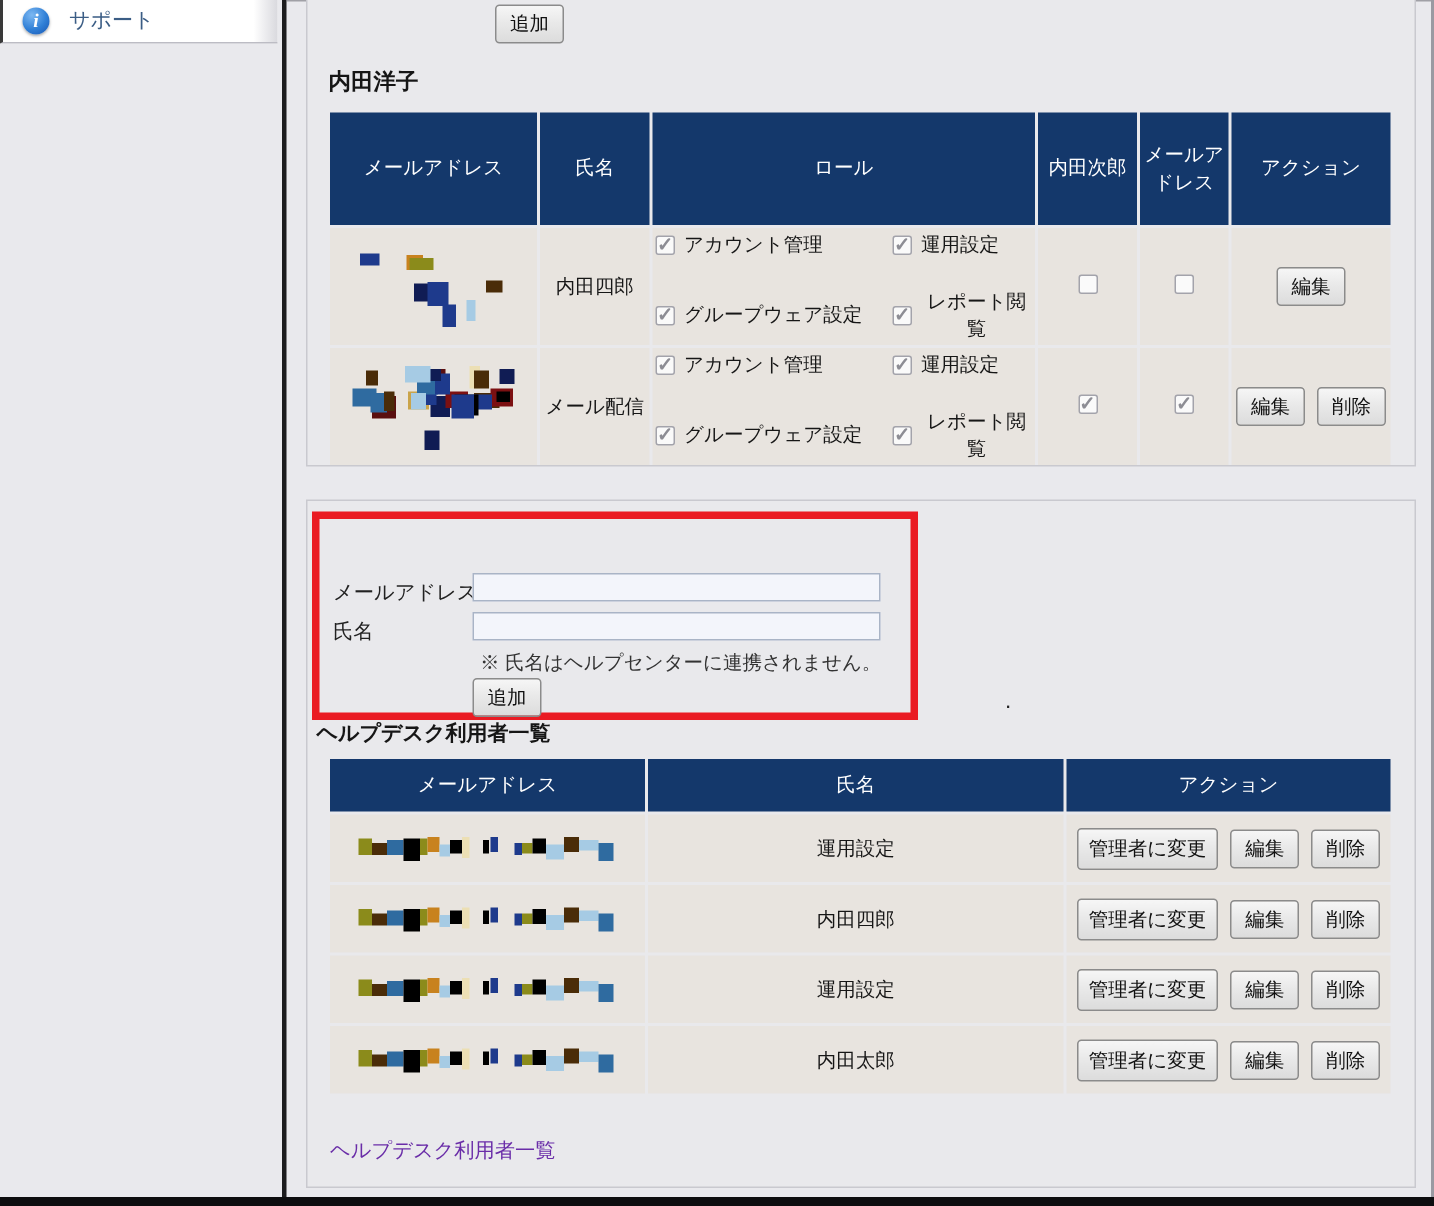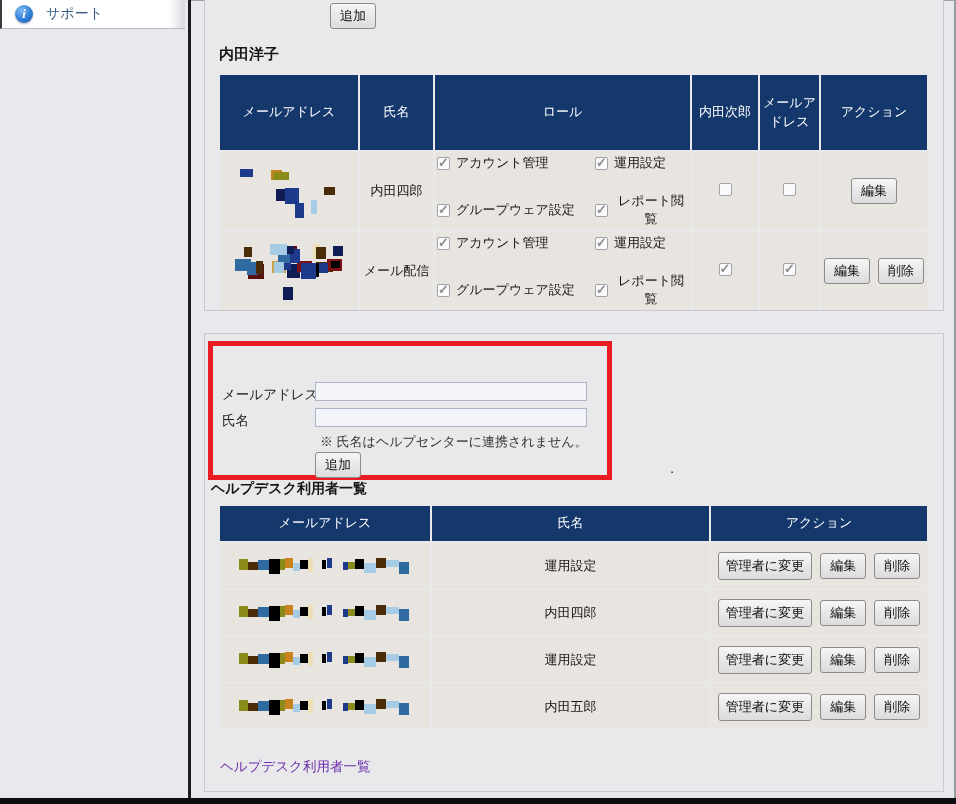--- a/index.html
+++ b/index.html
@@ -343,7 +343,7 @@
                 <i style="left: 159.671px; top: 5.39952px; width: 9.91124px; height: 11.6005px; background: rgb(47, 107, 160);"></i>
               </span>
             </td>
-        <td>内田五郎</td>
+        <td>内田太郎</td>
         <td><span class="actions">
           <button class="btn btn-wide">管理者に変更</button>
           <button class="btn">編集</button>

